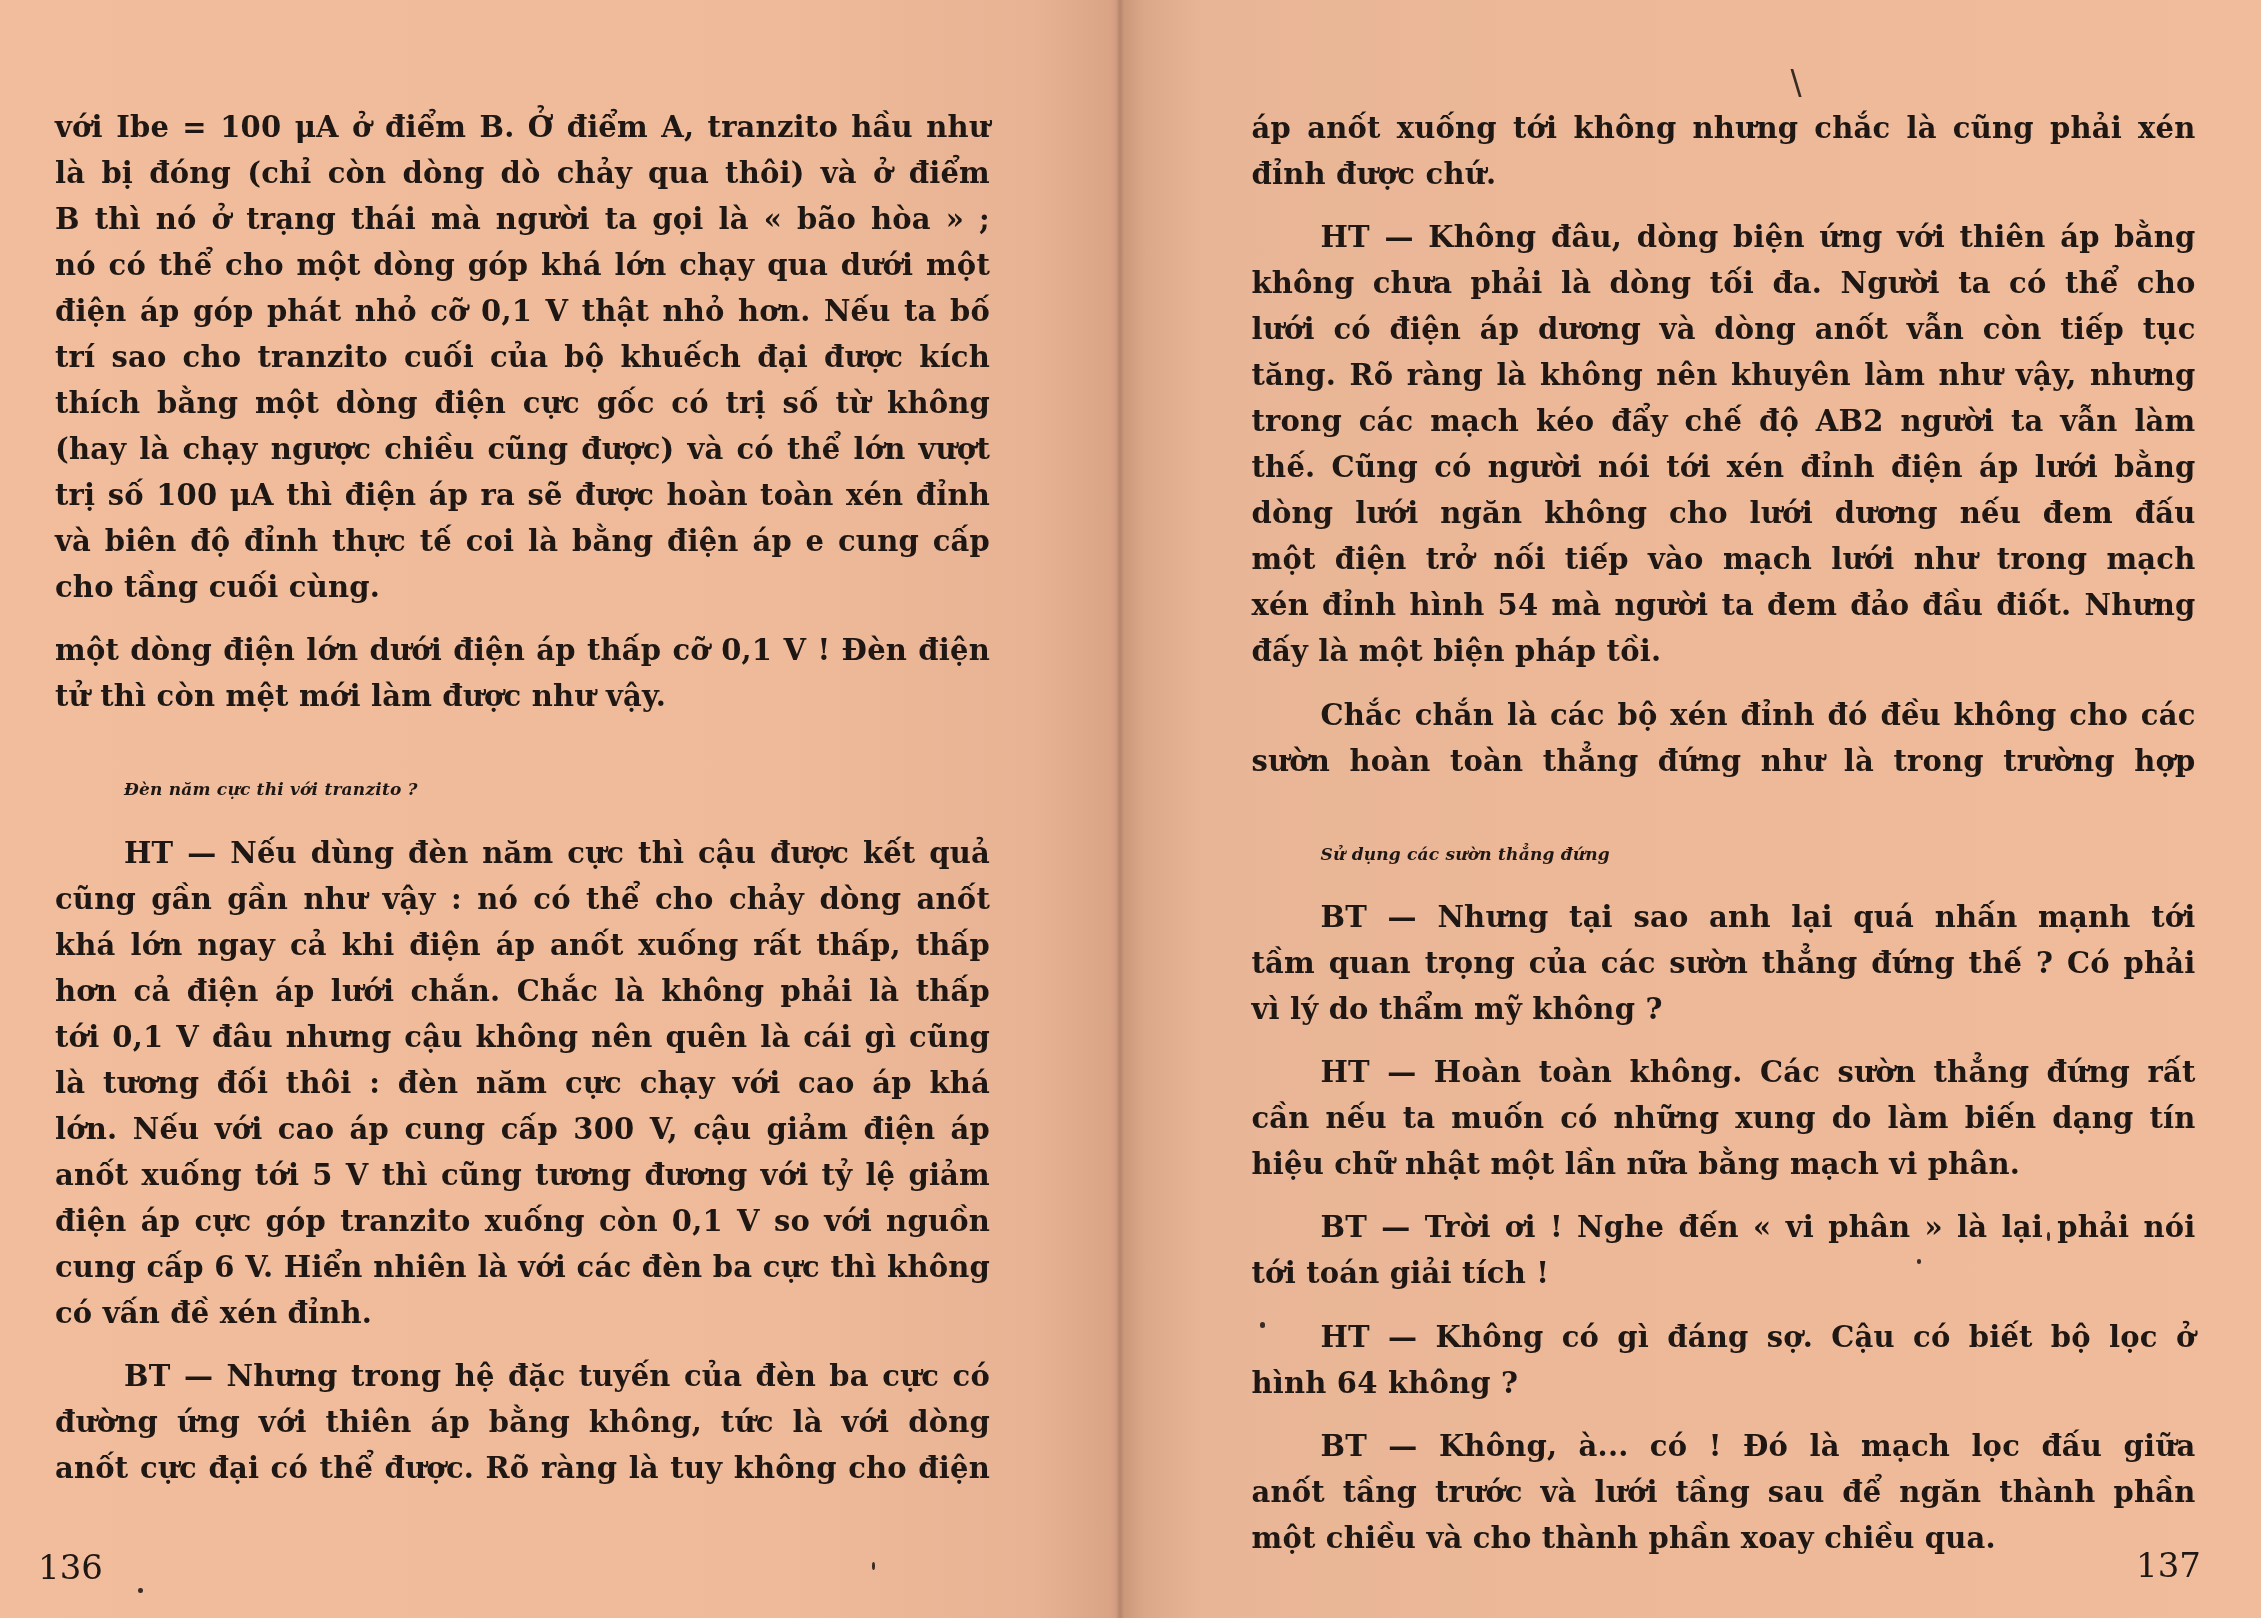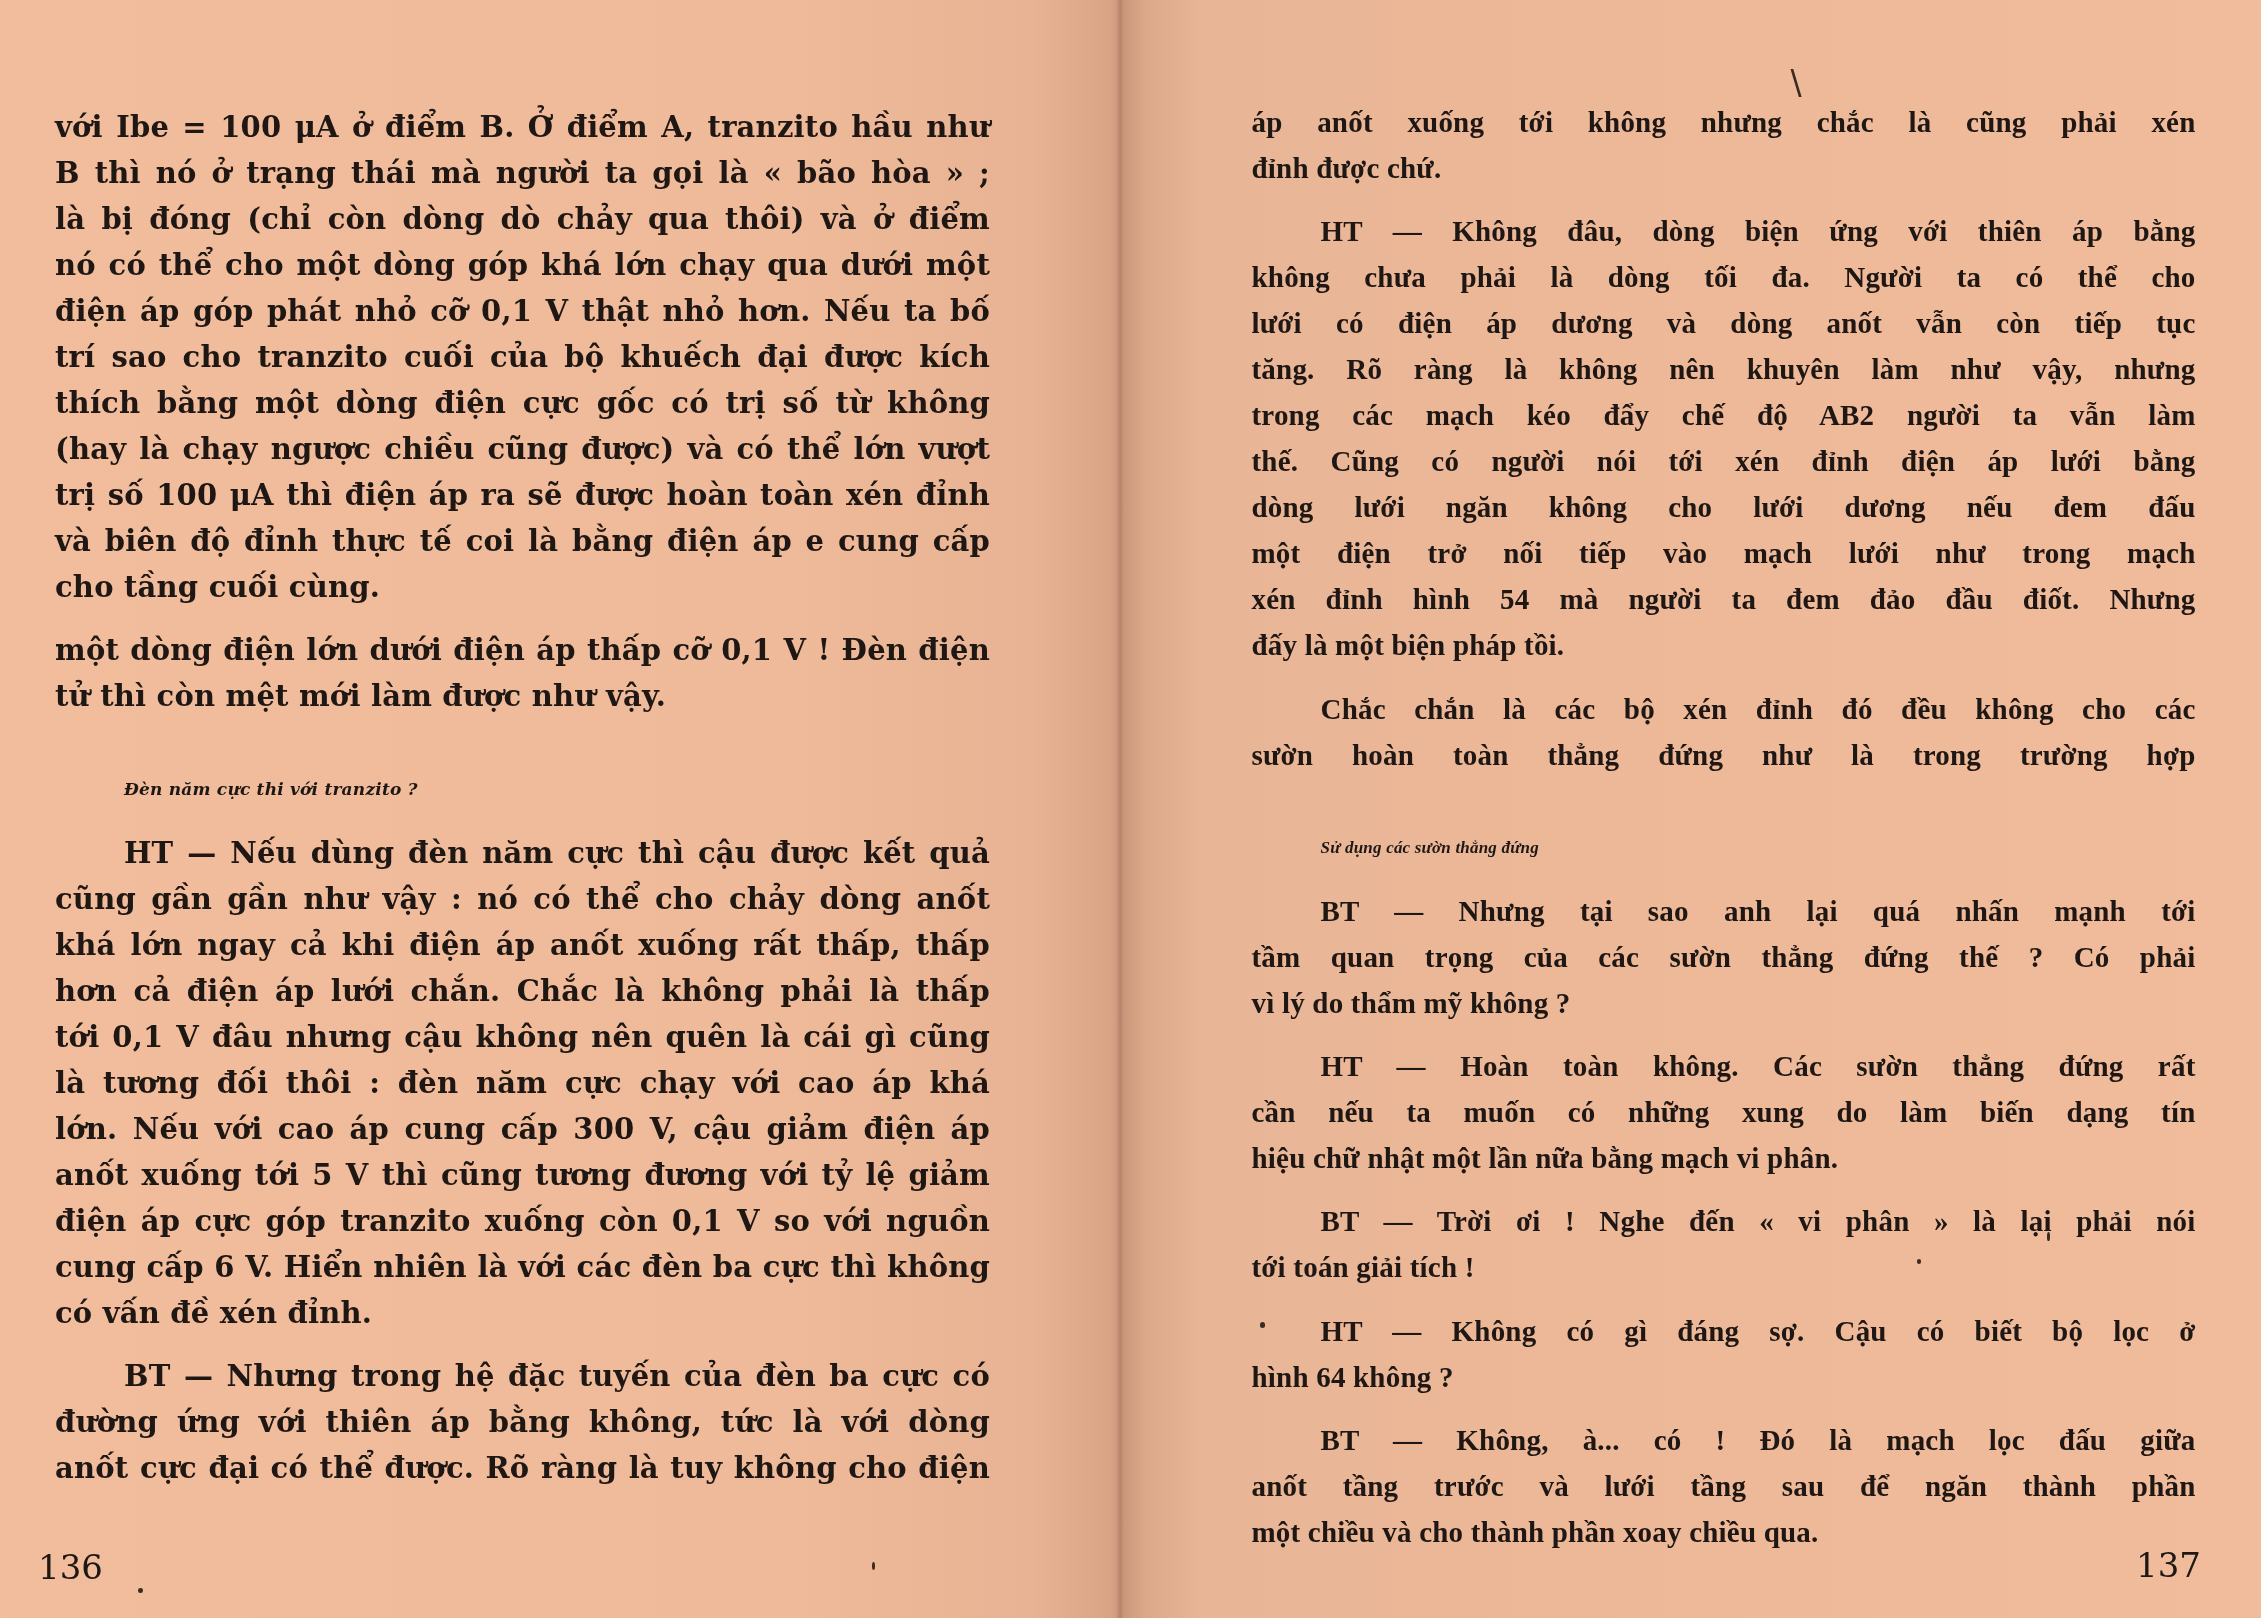--- a/index.html
+++ b/index.html
@@ -37,7 +37,7 @@
     letter-spacing:0.2px;
   }
   .page-left .text-block { left:55px; top:104px; width:935px; }
-  .page-right .text-block { left:130px; top:99px; width:944px;font-family:Liberation Serif, serif; }
+  .page-right .text-block { left:130px; top:105px; width:944px; }
   .line {
     display:block; white-space:nowrap;
     text-align:justify; text-align-last:justify;

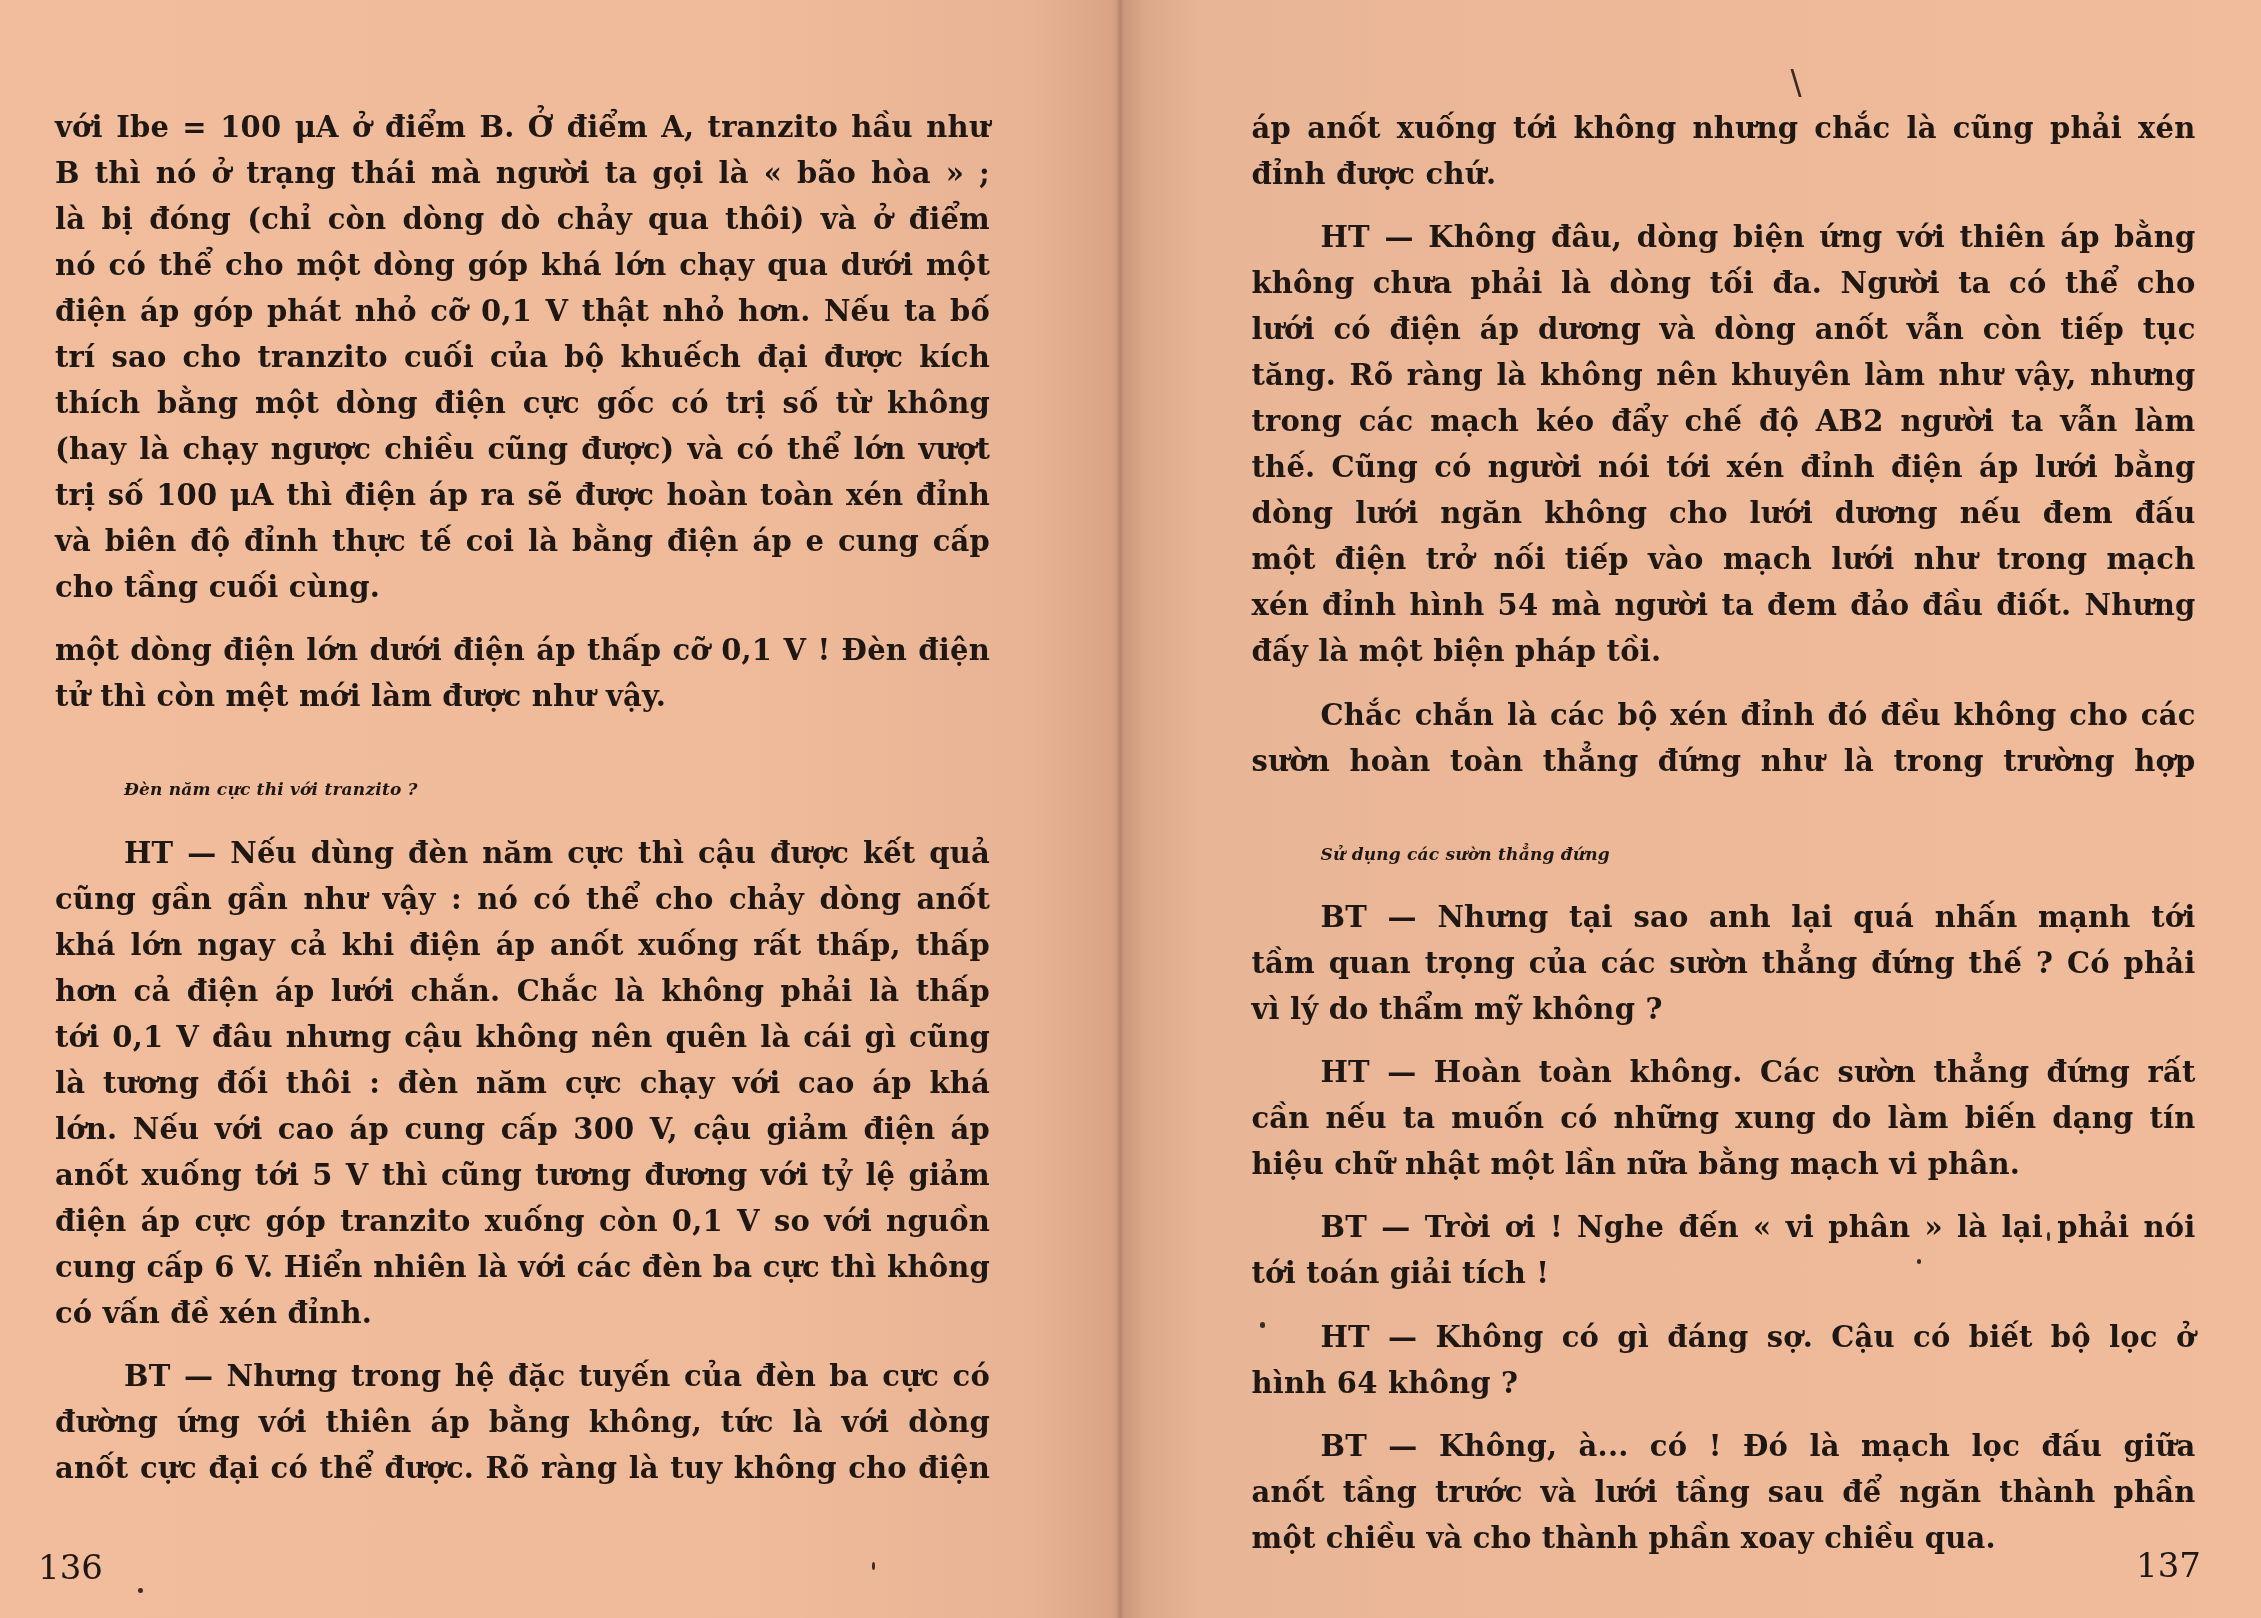--- a/index.html
+++ b/index.html
@@ -70,8 +70,8 @@
   <div class="page page-left">
     <div class="text-block">
       <span class="line">với Ibe = 100 μA ở điểm B. Ở điểm A, tranzito hầu như</span>
+      <span class="line">là bị đóng (chỉ còn dòng dò chảy qua thôi) và ở điểm</span>
       <span class="line">B thì nó ở trạng thái mà người ta gọi là « bão hòa » ;</span>
-      <span class="line">là bị đóng (chỉ còn dòng dò chảy qua thôi) và ở điểm</span>
       <span class="line">nó có thể cho một dòng góp khá lớn chạy qua dưới một</span>
       <span class="line">điện áp góp phát nhỏ cỡ 0,1 V thật nhỏ hơn. Nếu ta bố</span>
       <span class="line">trí sao cho tranzito cuối của bộ khuếch đại được kích</span>

